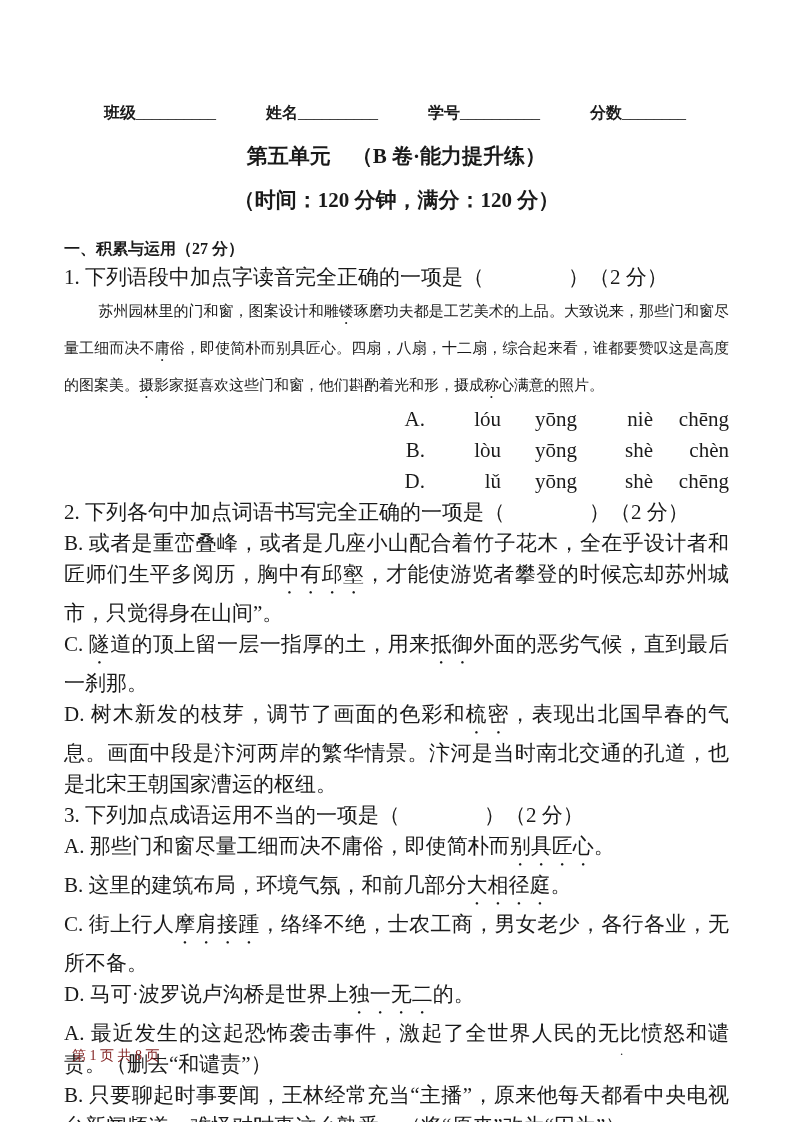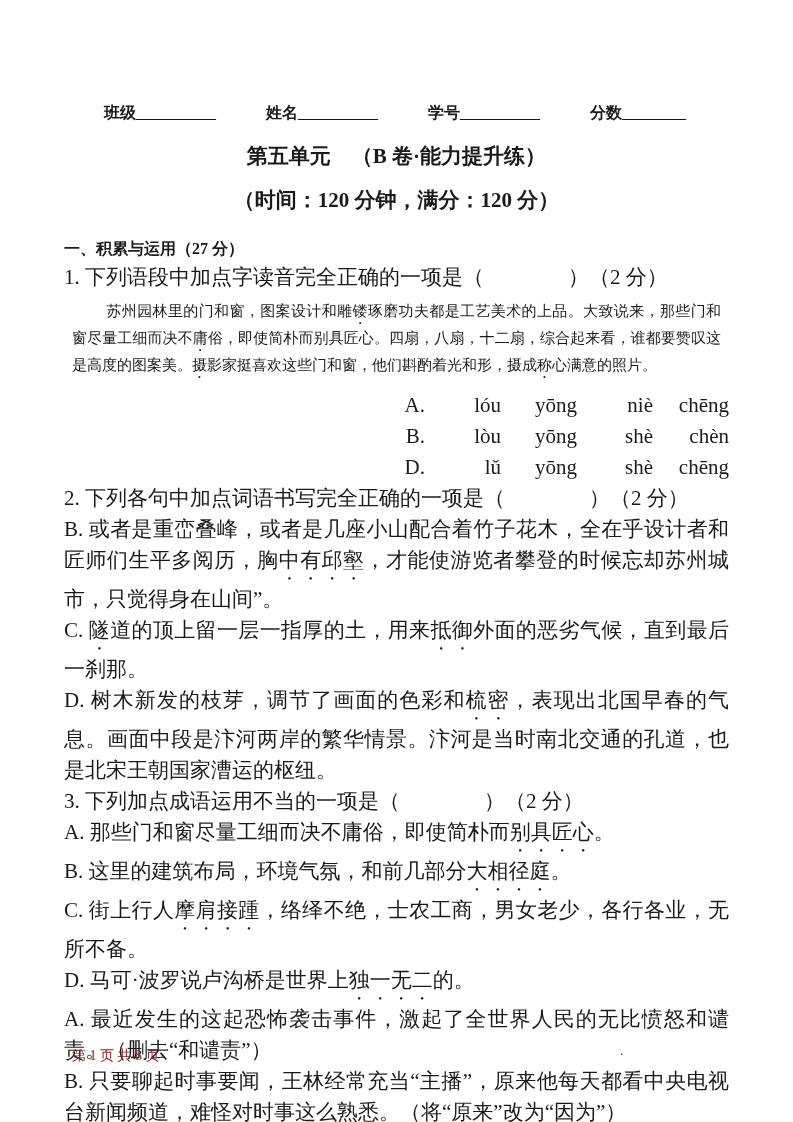--- a/index.html
+++ b/index.html
@@ -19,7 +19,7 @@
     white-space:nowrap;
   }
   .field{margin-right:50px;}
-  .field-blank{font-weight:normal;letter-spacing:0;text-decoration:underline;}
+  .field-blank{font-weight:normal;letter-spacing:0;}
   .title{
     text-align:center;font-size:21px;font-weight:bold;
     margin:18px 0 0 0;

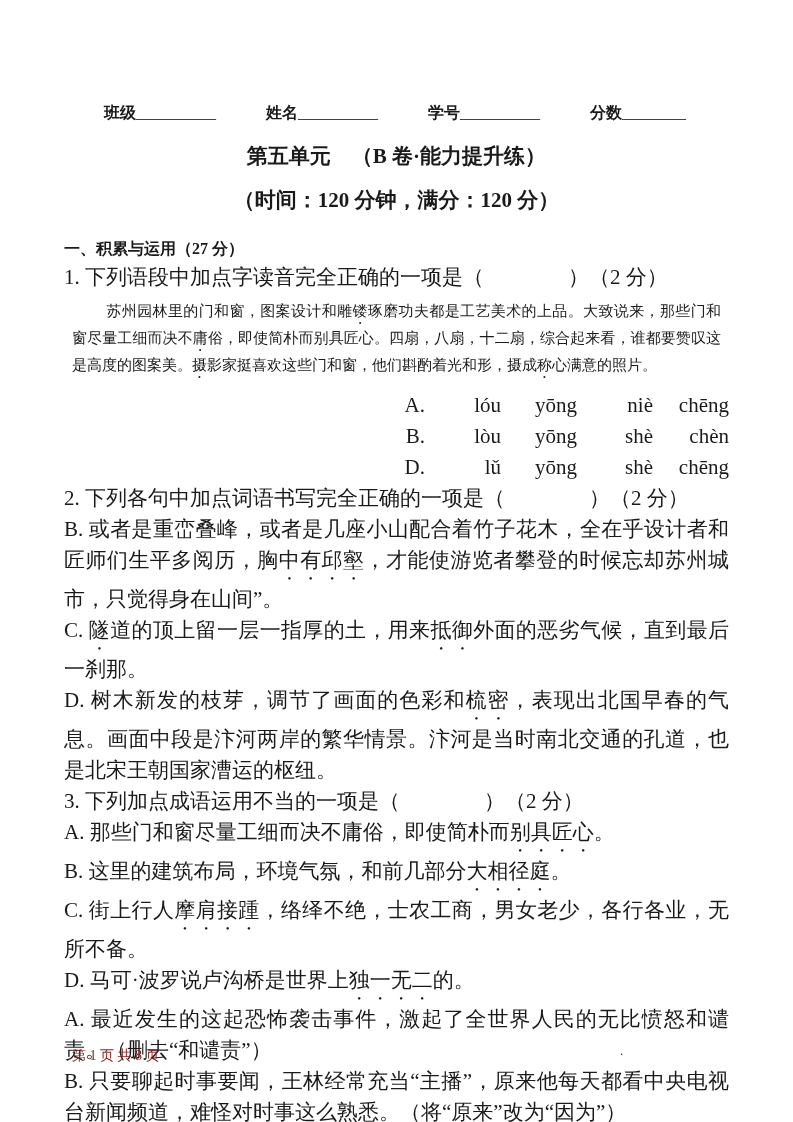--- a/index.html
+++ b/index.html
@@ -38,9 +38,9 @@
     margin:0;
   }
   .passage{
-    font-size:15px;line-height:21px;
+    font-size:15px;line-height:37px;
     text-indent:2.3em;text-align:justify;
-    margin:8px;
+    margin:0;
   }
   .q1-option{padding-left:37px;text-align:right;}
   .opt-label{display:inline-block;width:32px;}

